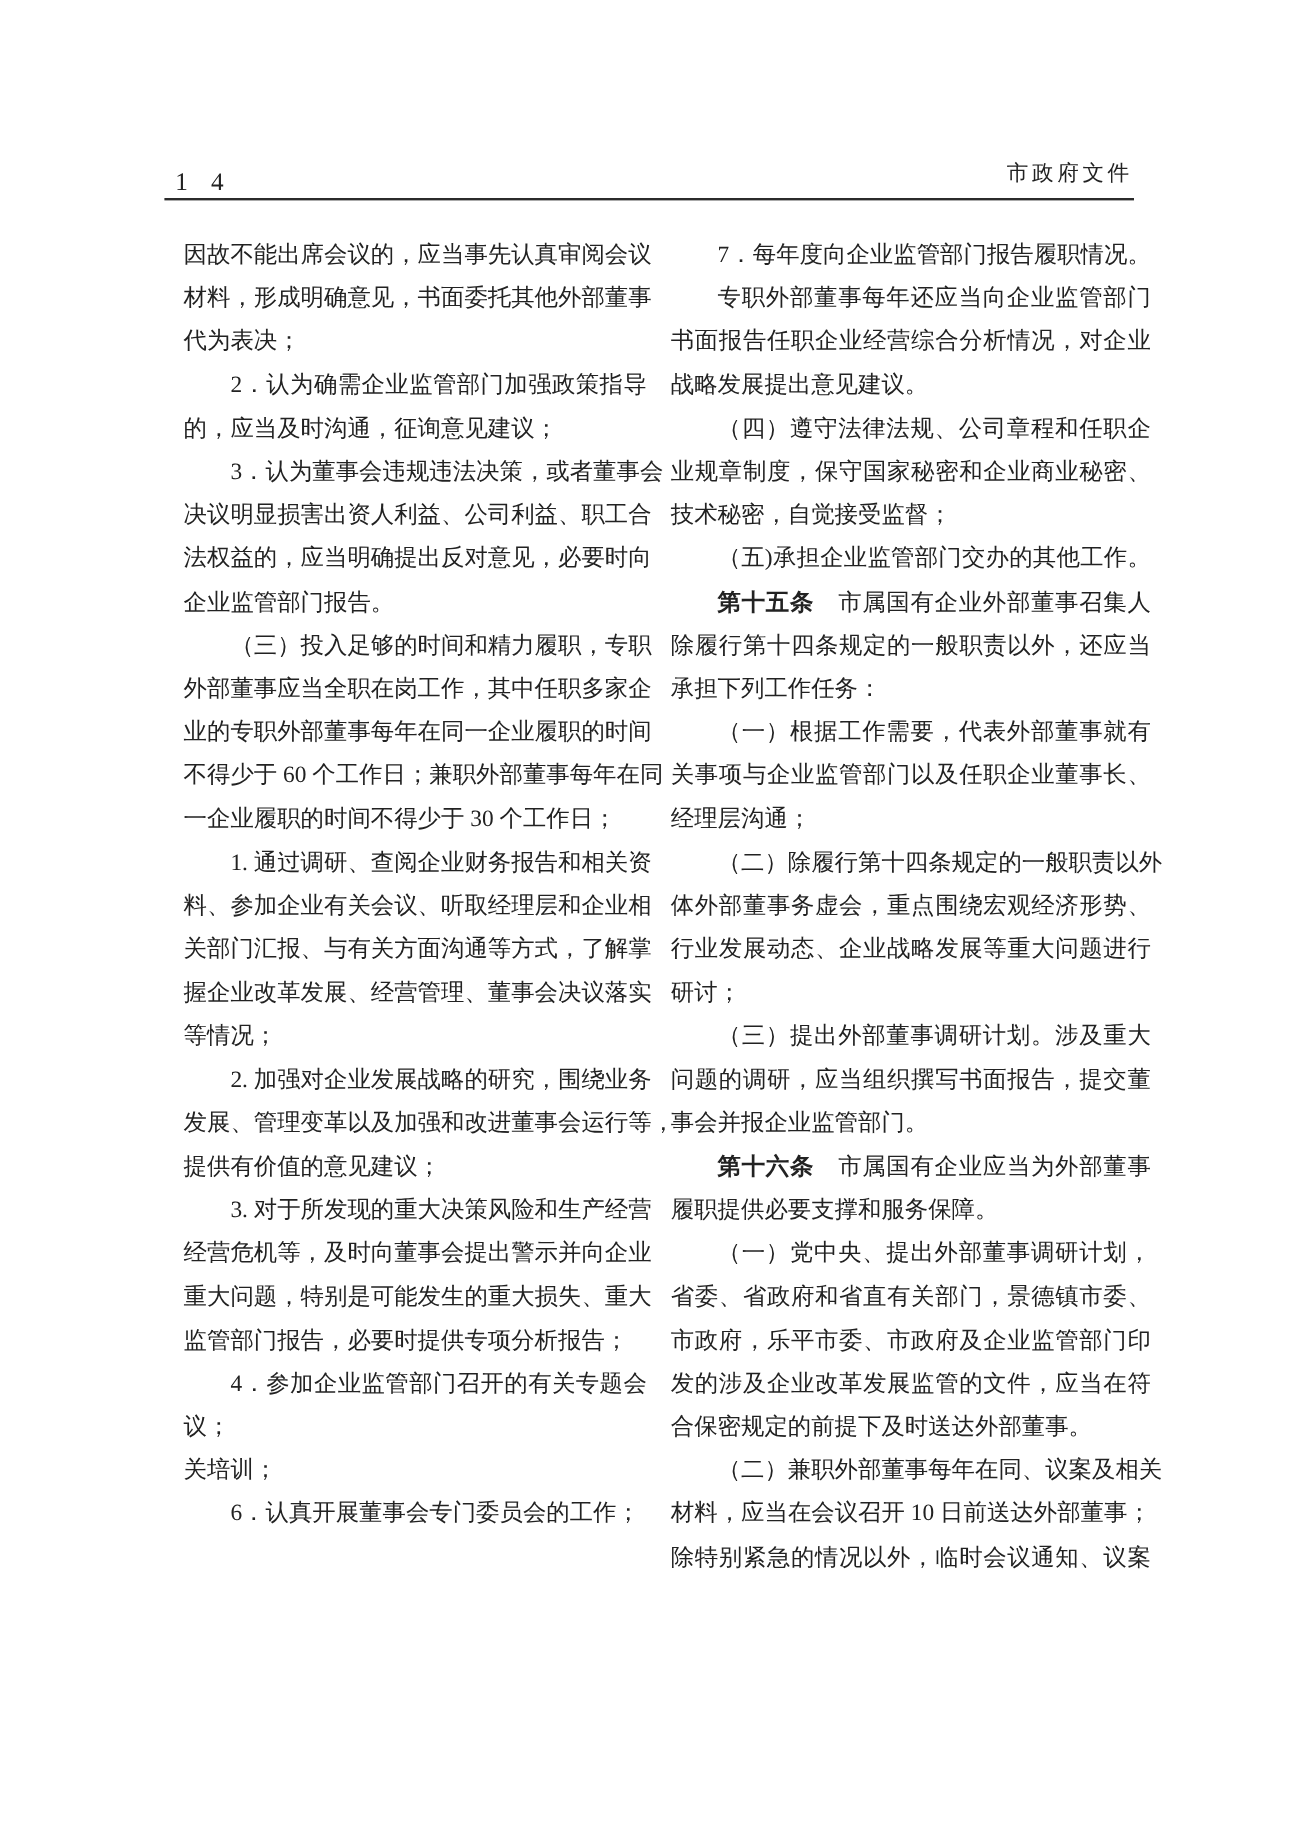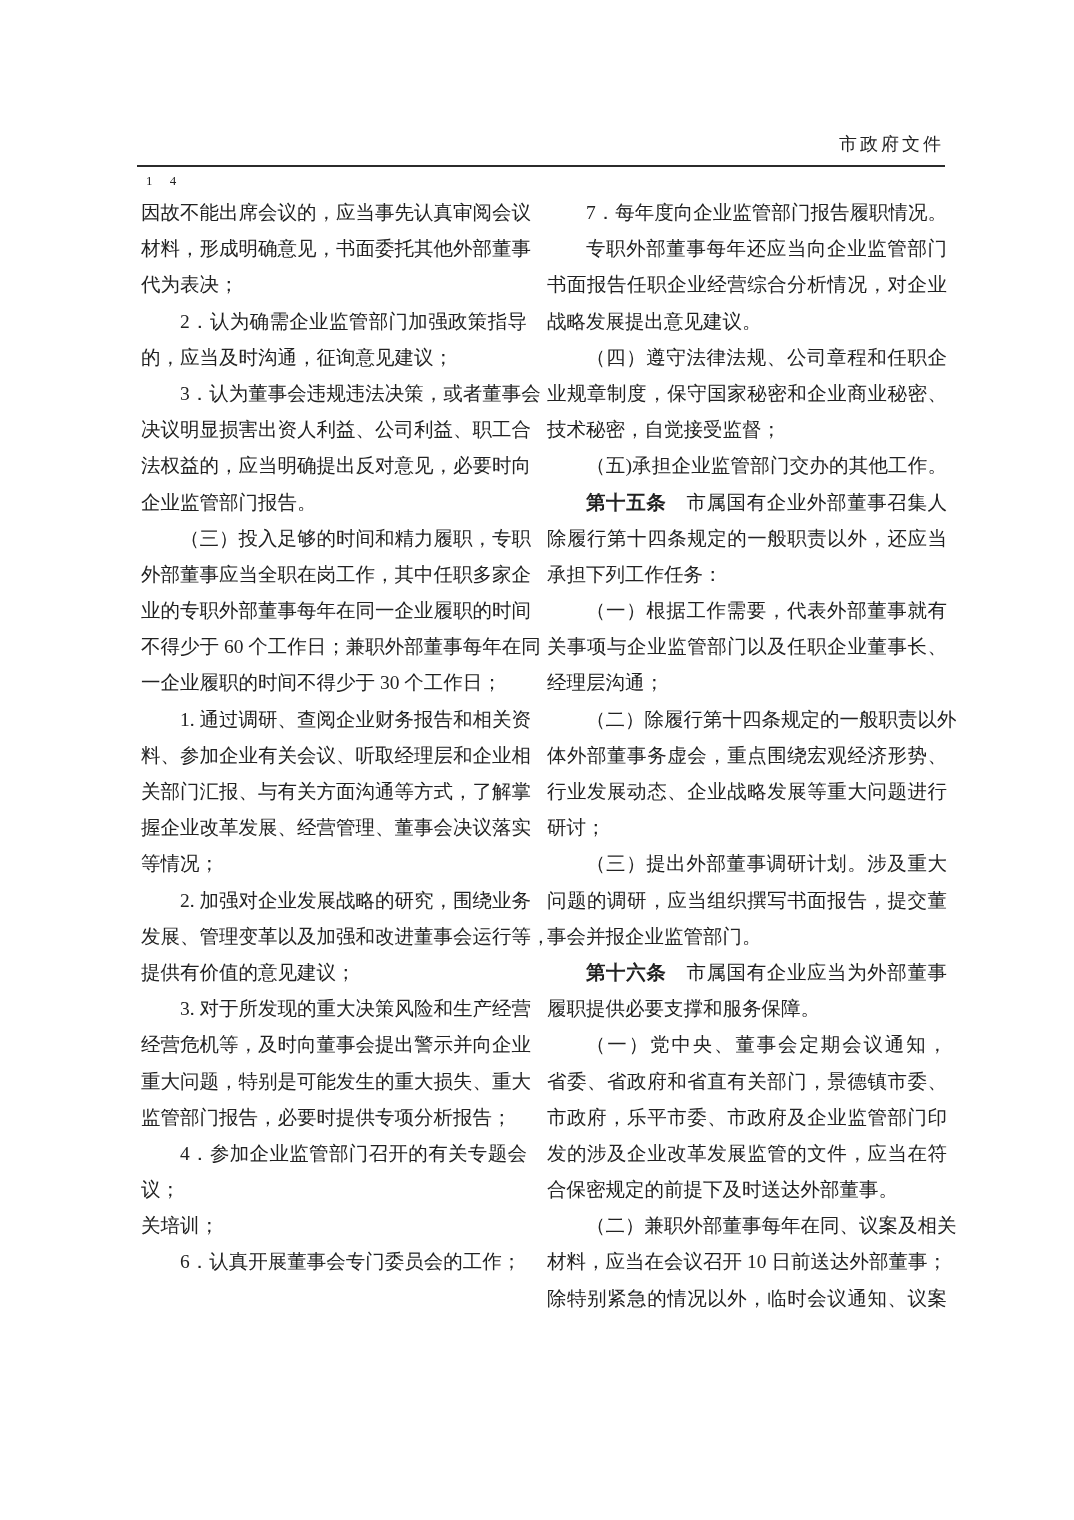--- a/index.html
+++ b/index.html
@@ -24,10 +24,9 @@
     position: absolute;
     left: 146px;
     top: 139px;
-    font-size: 13px;
+    font-size: 21px;
     letter-spacing: 7px;
     white-space: nowrap;
-    margin-top: 34px;
   }
   .hdr-doc {
     position: absolute;

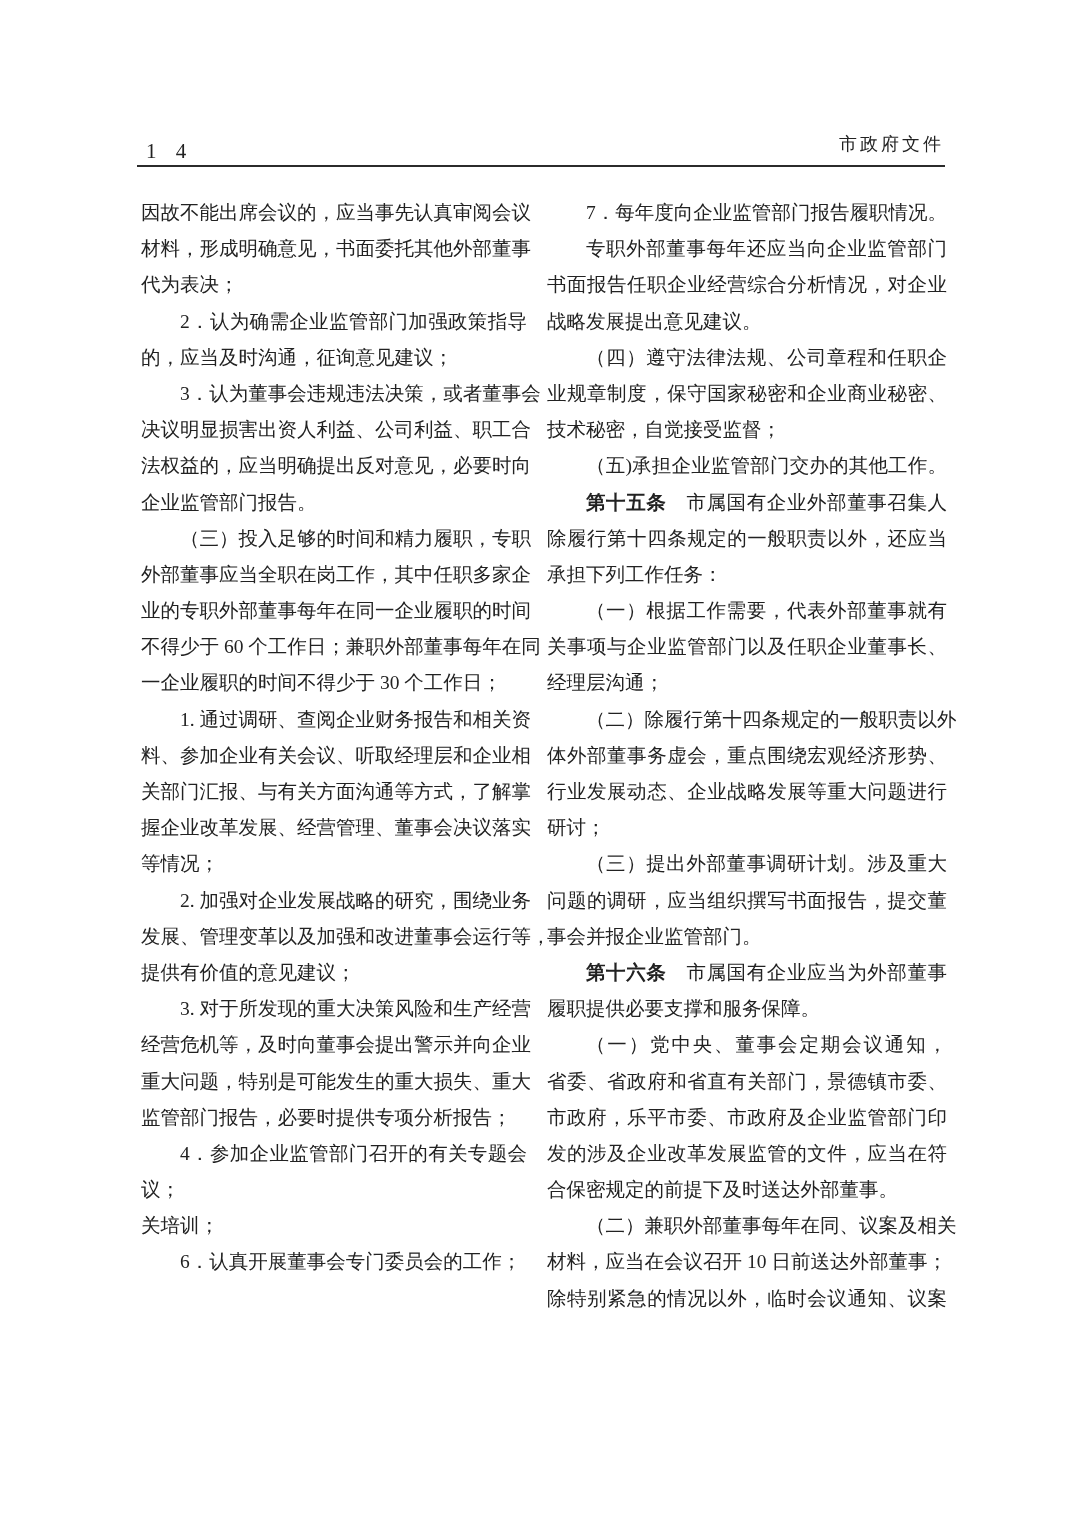--- a/index.html
+++ b/index.html
@@ -47,7 +47,7 @@
   
   .columns {
     position: absolute;
-    left: 141px;
+    left: 153px;
     top: 195px;
     width: 806px;
     display: flex;

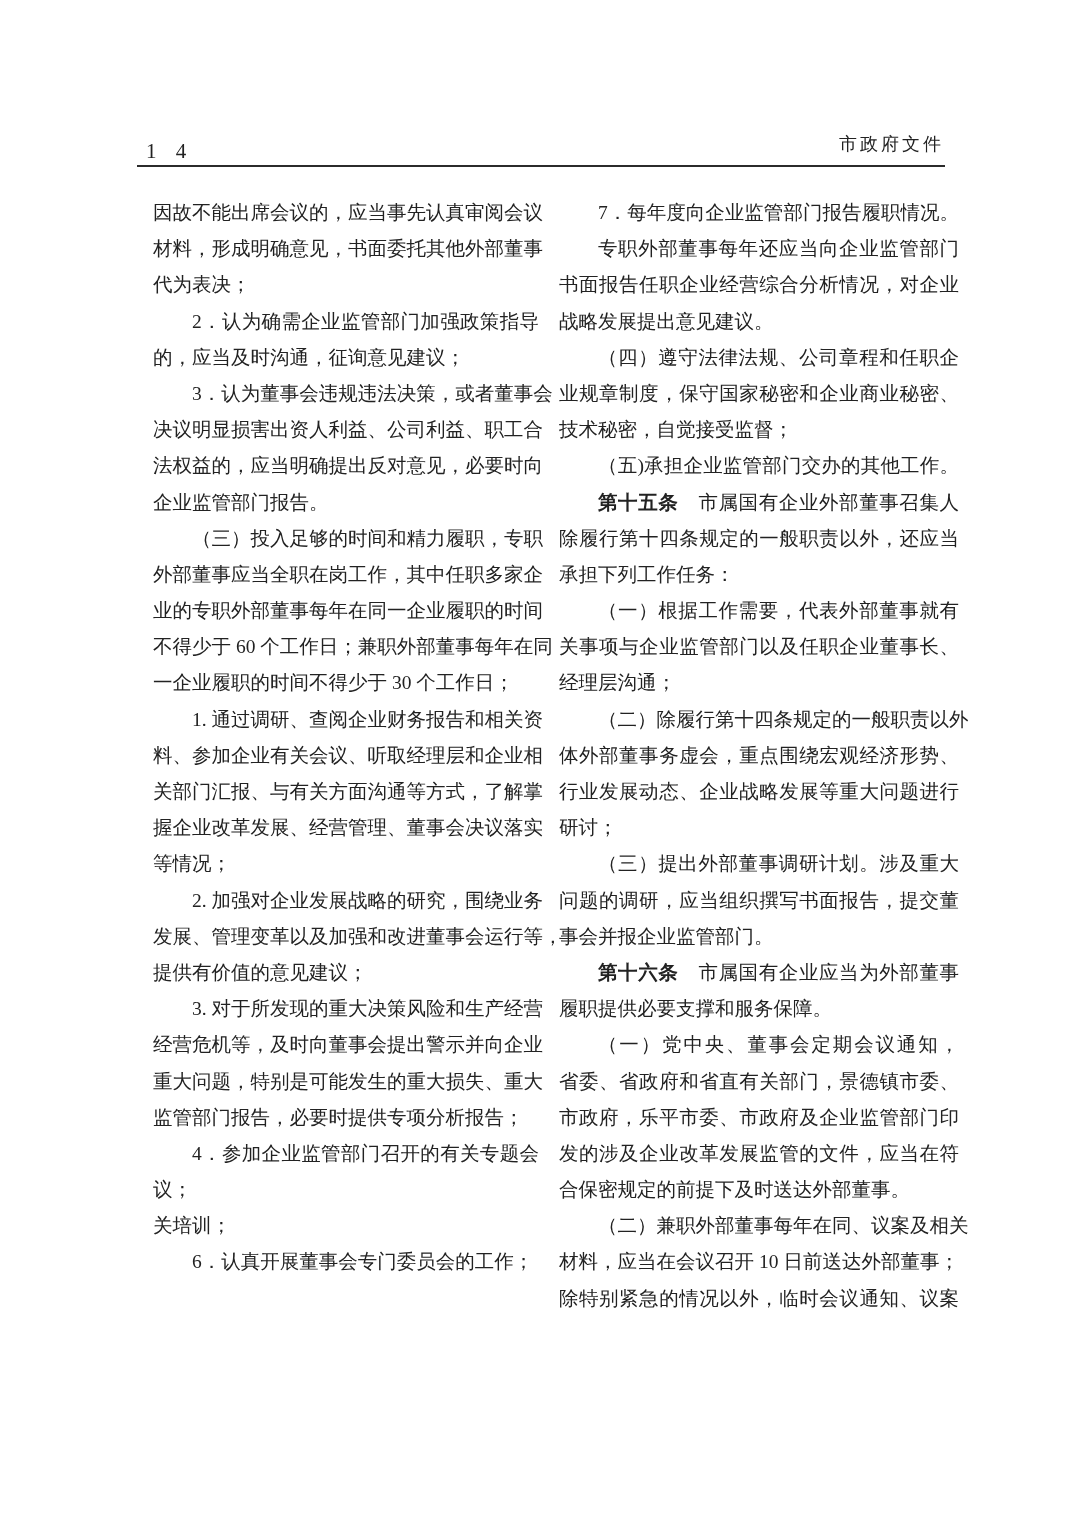--- a/index.html
+++ b/index.html
@@ -144,7 +144,7 @@
         <div class="line end">事会并报企业监管部门。</div>
         <div class="line ind"><b>第十六条</b>　市属国有企业应当为外部董事</div>
         <div class="line end">履职提供必要支撑和服务保障。</div>
-        <div class="line ind">（一）党中央、董事会定期会议通知，</div>
+        <div class="line ind">（一）党中央、提出外部董事调研计划，</div>
         <div class="line">省委、省政府和省直有关部门，景德镇市委、</div>
         <div class="line">市政府，乐平市委、市政府及企业监管部门印</div>
         <div class="line">发的涉及企业改革发展监管的文件，应当在符</div>

